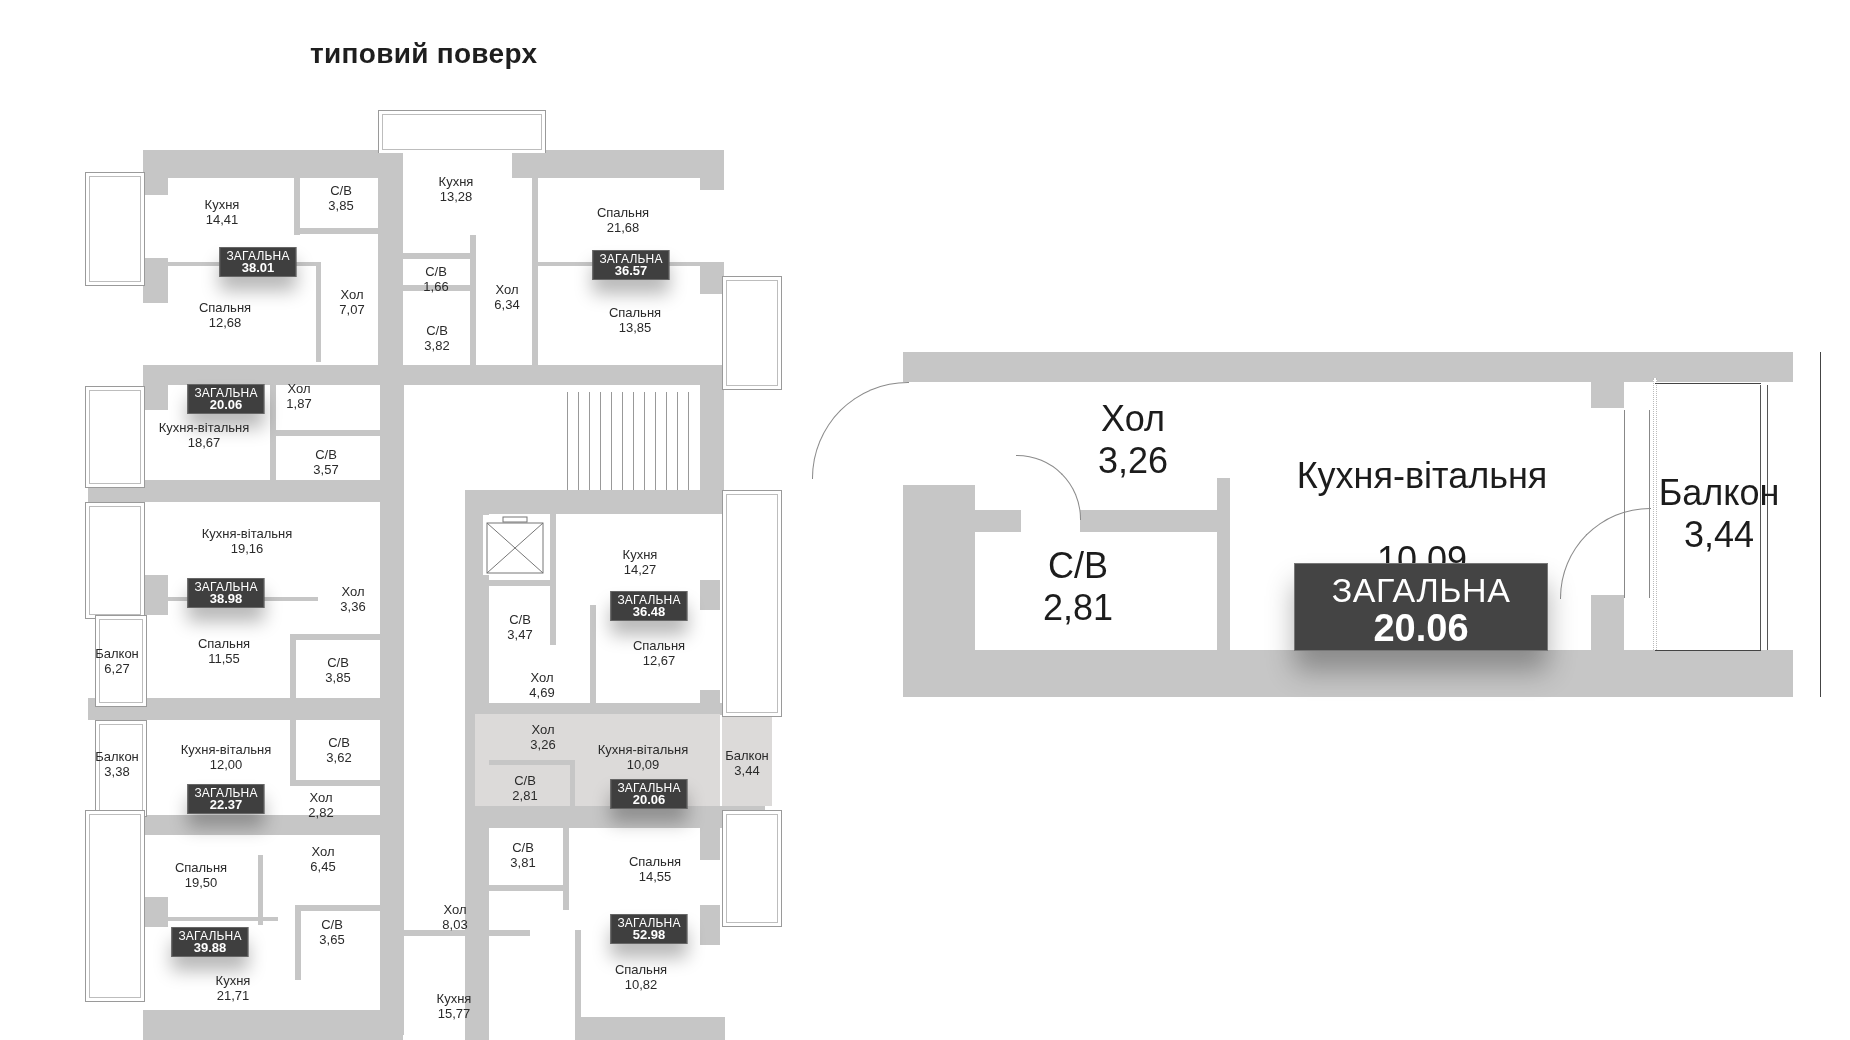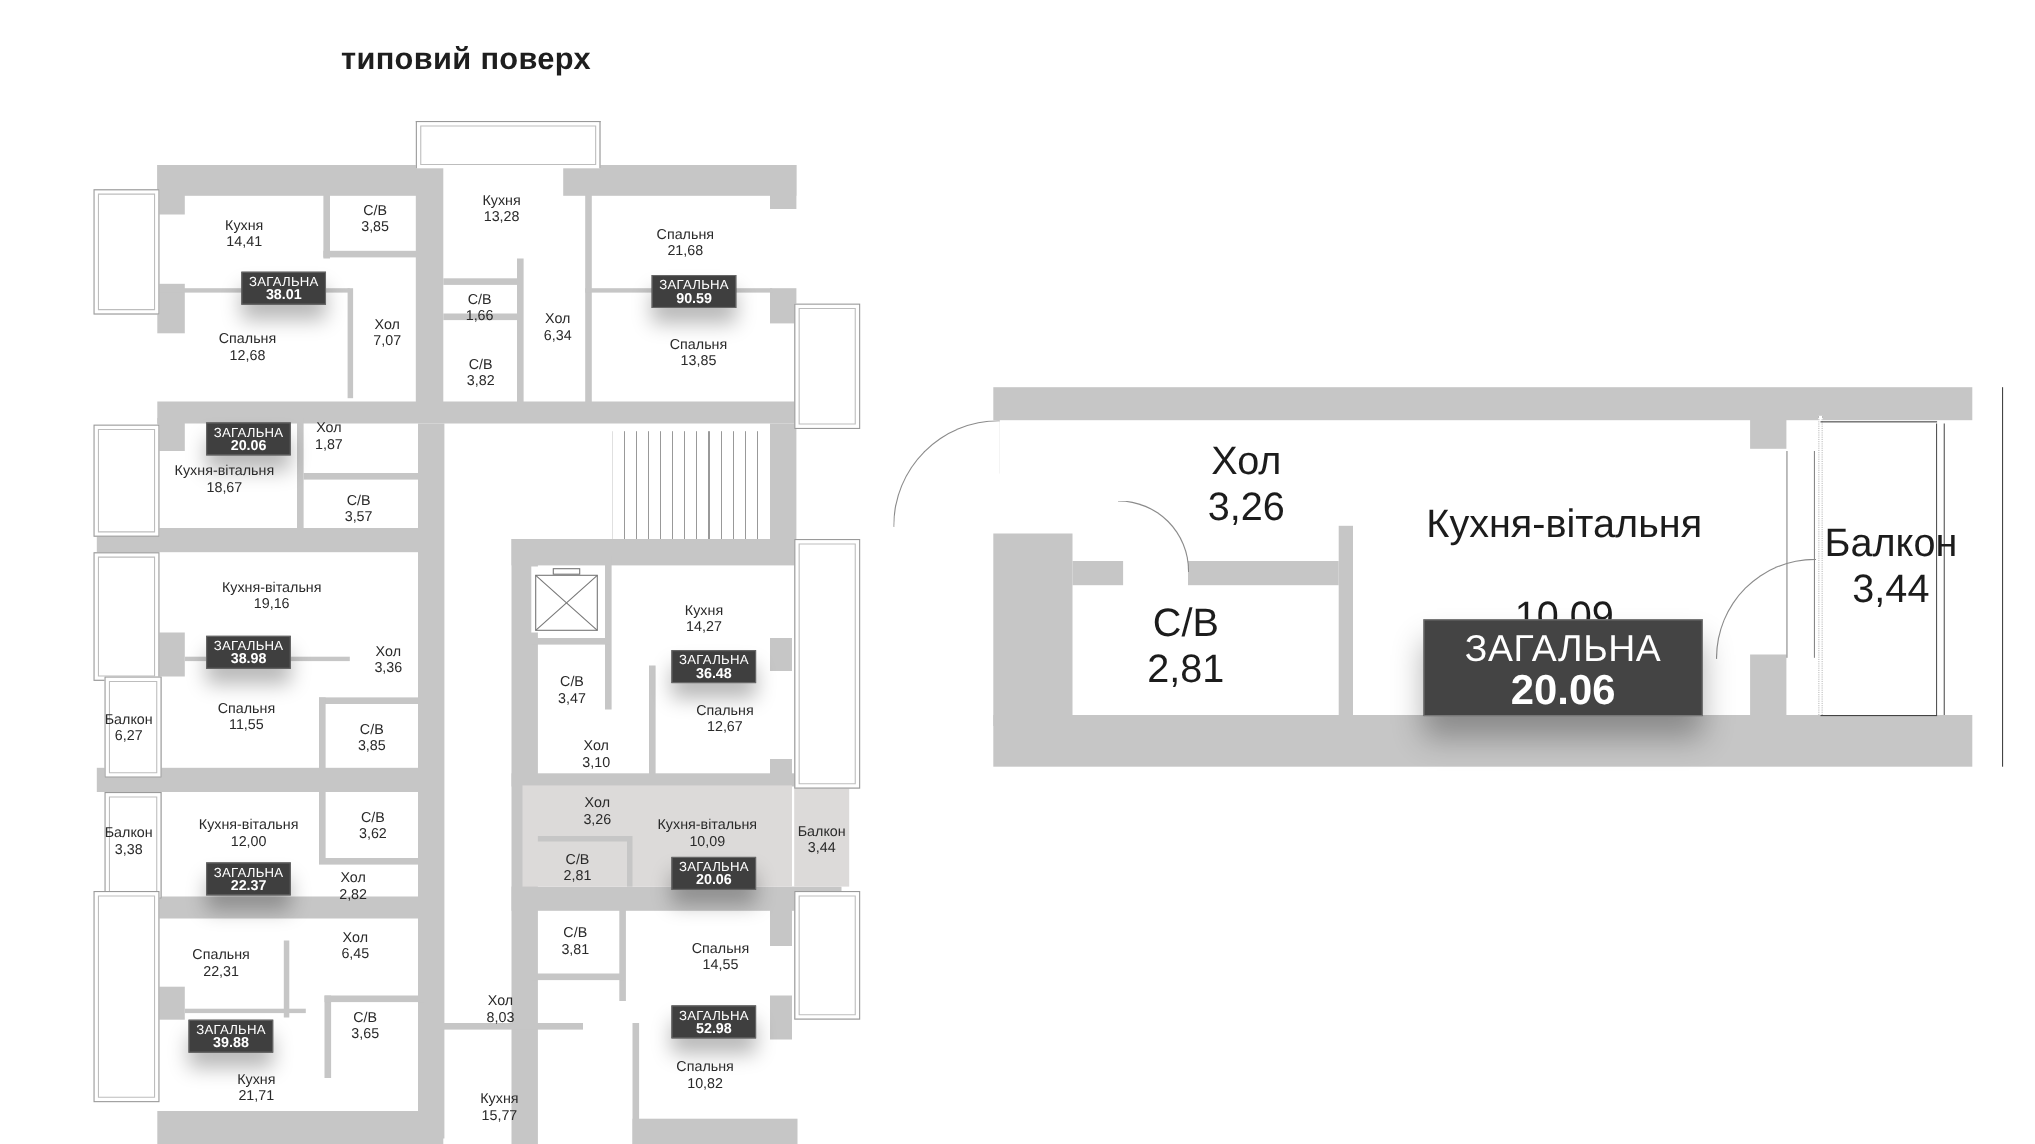--- a/index.html
+++ b/index.html
@@ -142,7 +142,7 @@
   <div class="lbl" style="left:635px;top:305px;"><span>Спальня</span><br><span>13,85</span></div>
   <div class="badge" style="left:631px;top:250px;">
       <span class="t">ЗАГАЛЬНА</span>
-      <span class="v">90.59</span>
+      <span class="v">36.57</span>
     </div>
 
   <div class="badge" style="left:226px;top:384px;">

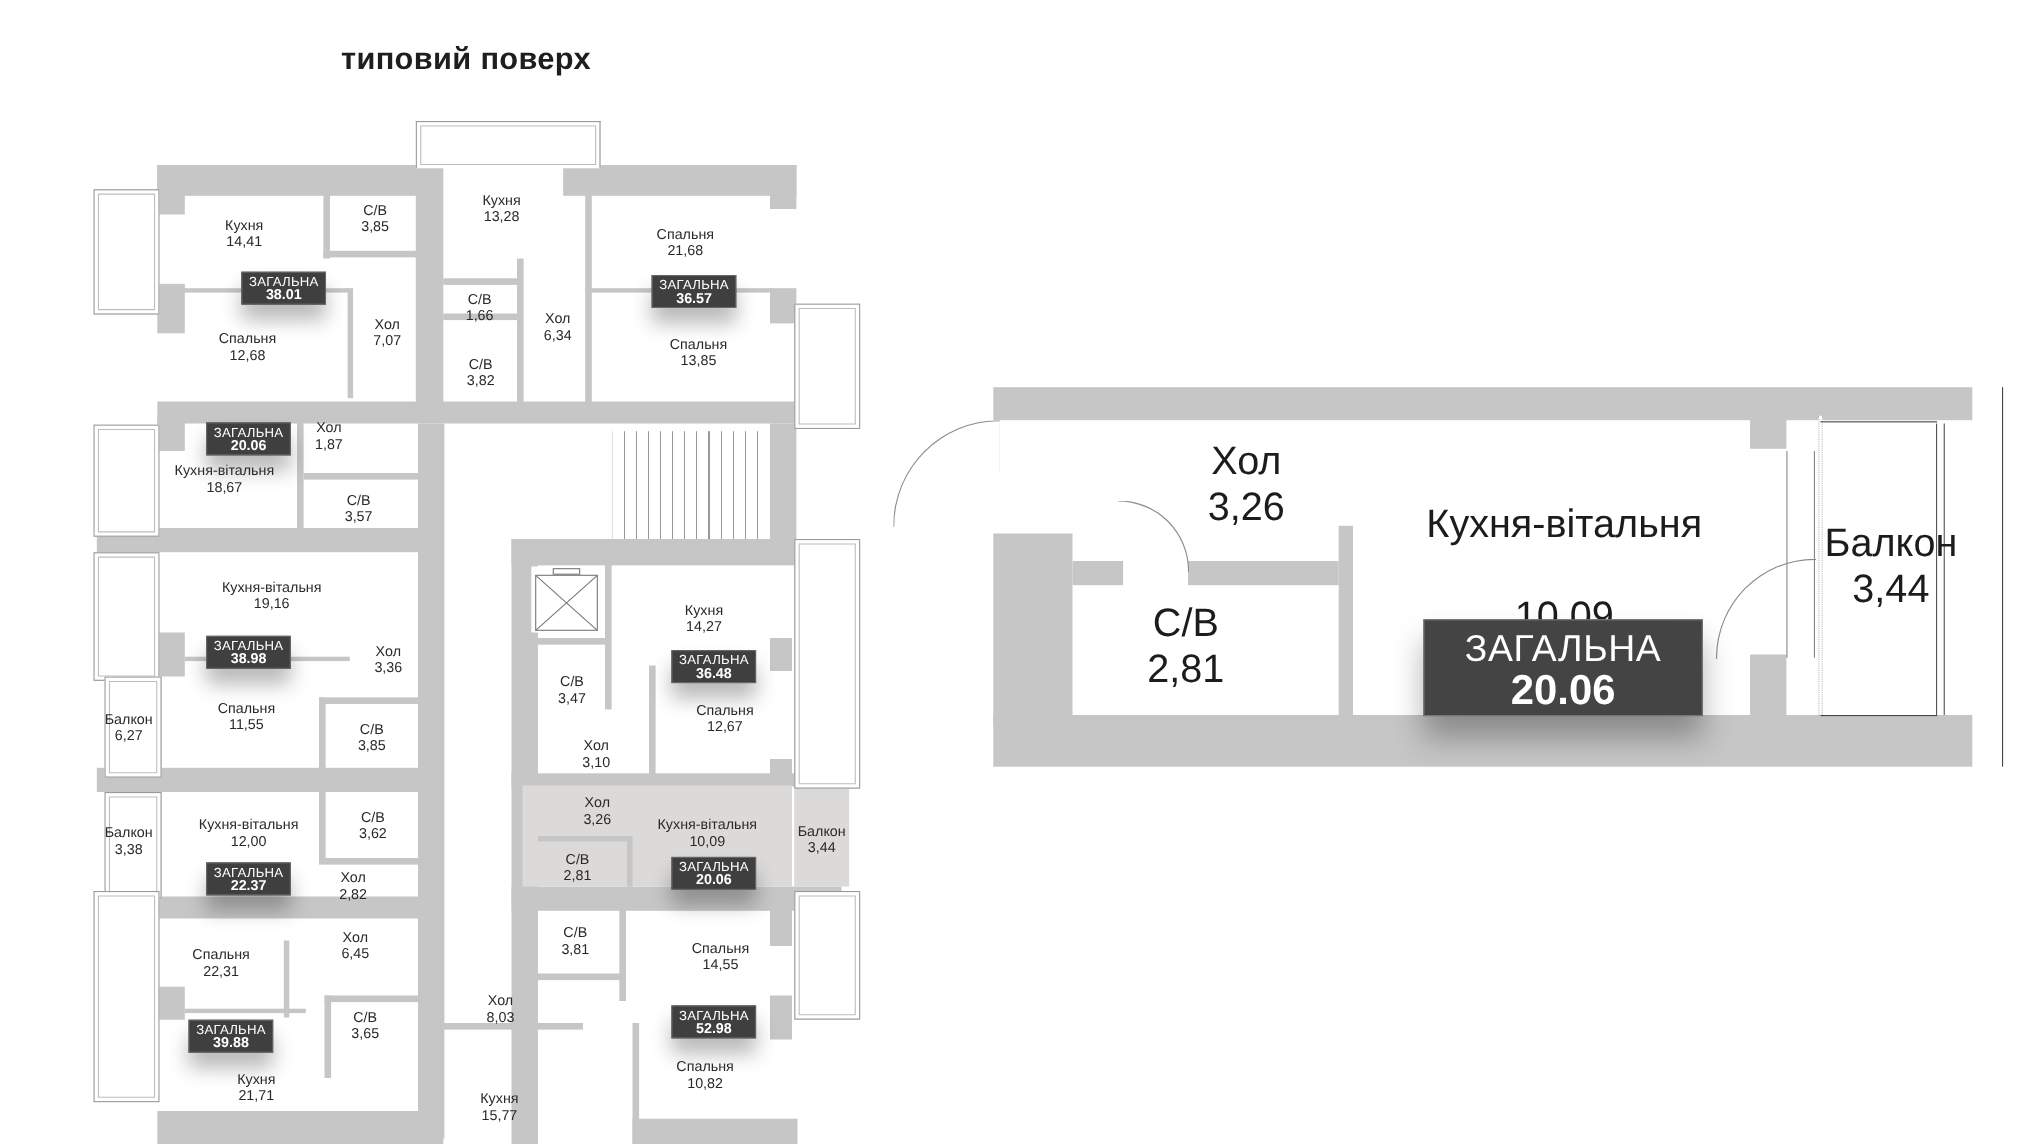--- a/index.html
+++ b/index.html
@@ -169,7 +169,7 @@
       <span class="v">36.48</span>
     </div>
   <div class="lbl" style="left:520px;top:612px;"><span>С/В</span><br><span>3,47</span></div>
-  <div class="lbl" style="left:542px;top:670px;"><span>Хол</span><br><span>3,10</span></div>
+  <div class="lbl" style="left:542px;top:670px;"><span>Хол</span><br><span>4,69</span></div>
   <div class="lbl" style="left:659px;top:638px;"><span>Спальня</span><br><span>12,67</span></div>
 
   <div class="lbl" style="left:117px;top:749px;"><span>Балкон</span><br><span>3,38</span></div>

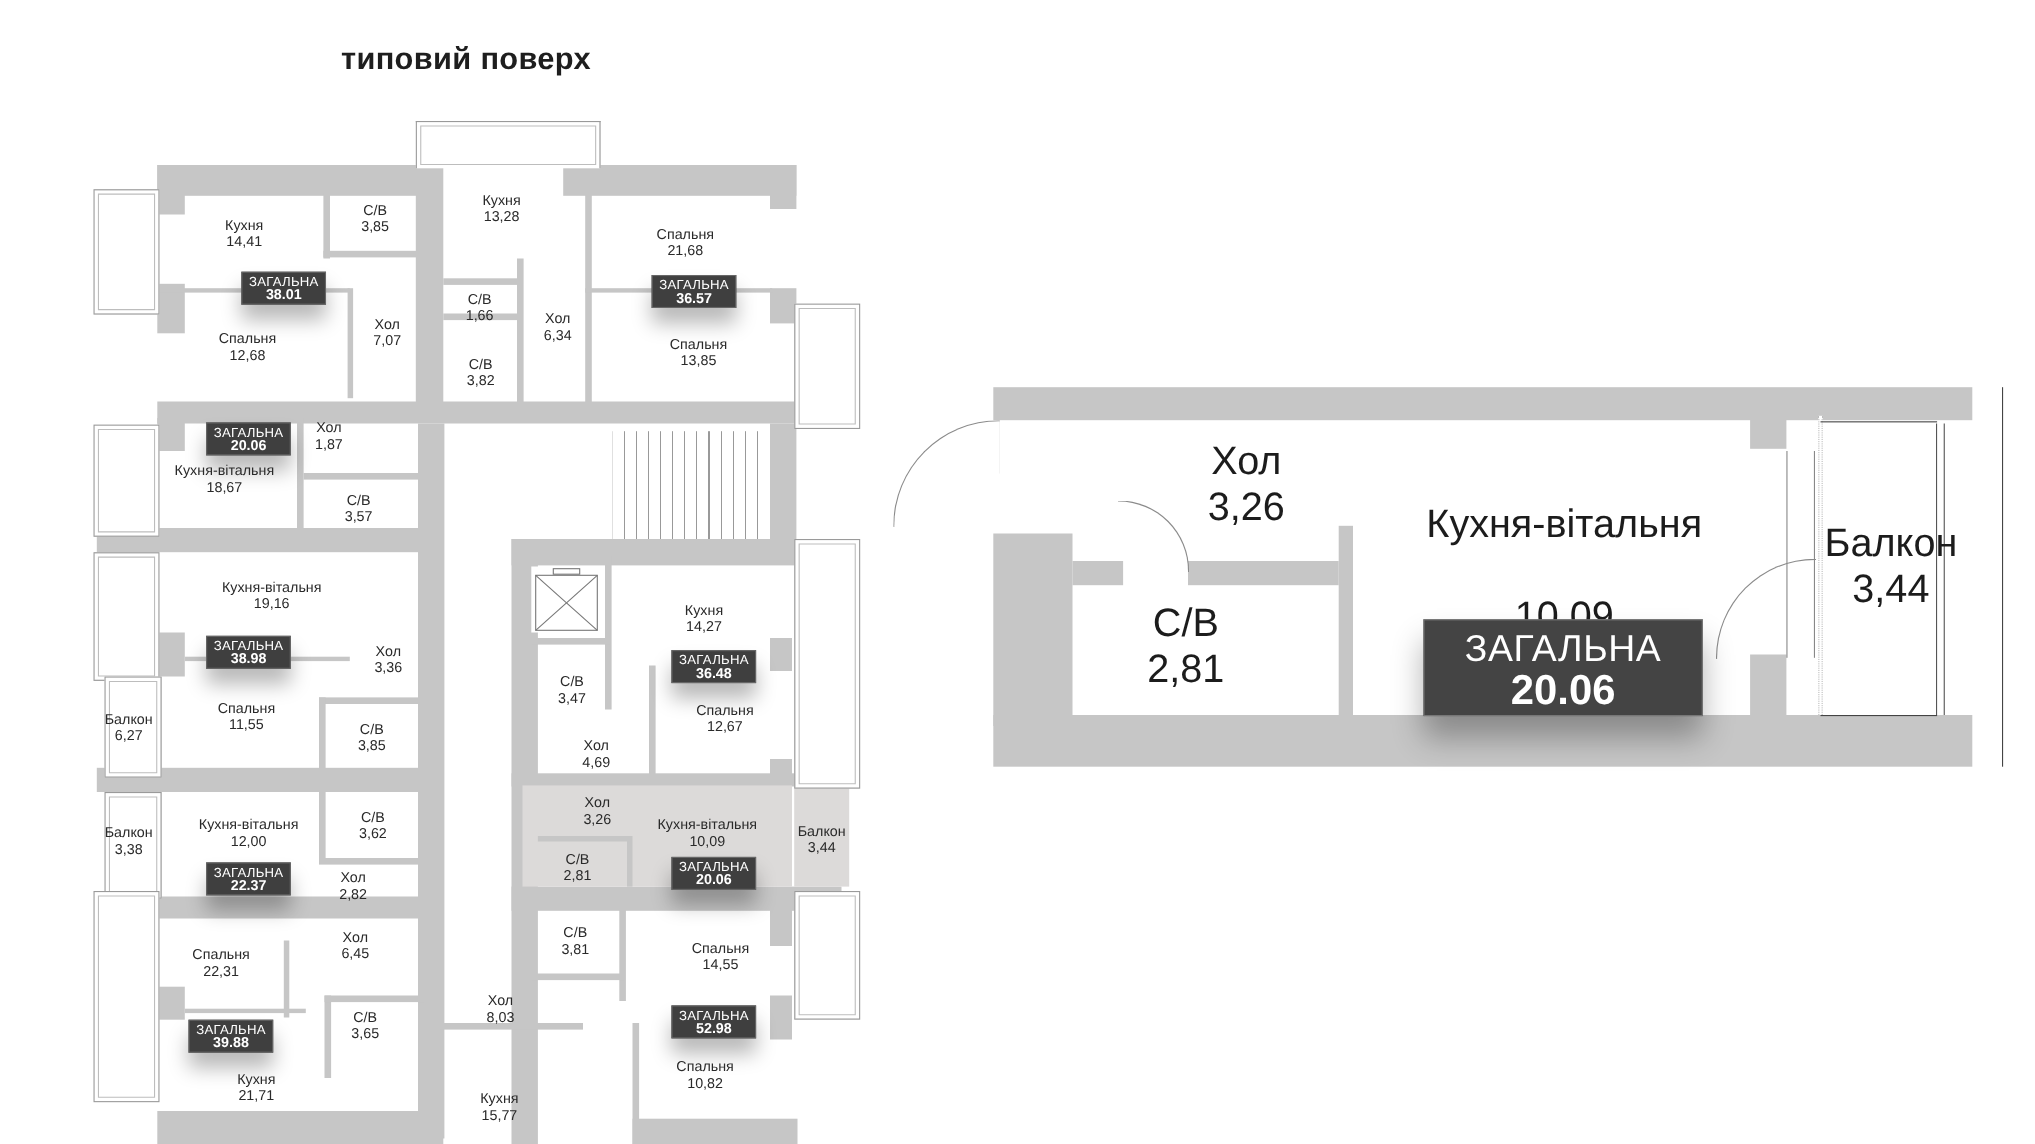--- a/index.html
+++ b/index.html
@@ -190,7 +190,7 @@
       <span class="v">20.06</span>
     </div>
 
-  <div class="lbl" style="left:201px;top:860px;"><span>Спальня</span><br><span>22,31</span></div>
+  <div class="lbl" style="left:201px;top:860px;"><span>Спальня</span><br><span>19,50</span></div>
   <div class="lbl" style="left:323px;top:844px;"><span>Хол</span><br><span>6,45</span></div>
   <div class="lbl" style="left:332px;top:917px;"><span>С/В</span><br><span>3,65</span></div>
   <div class="badge" style="left:210px;top:927px;">

